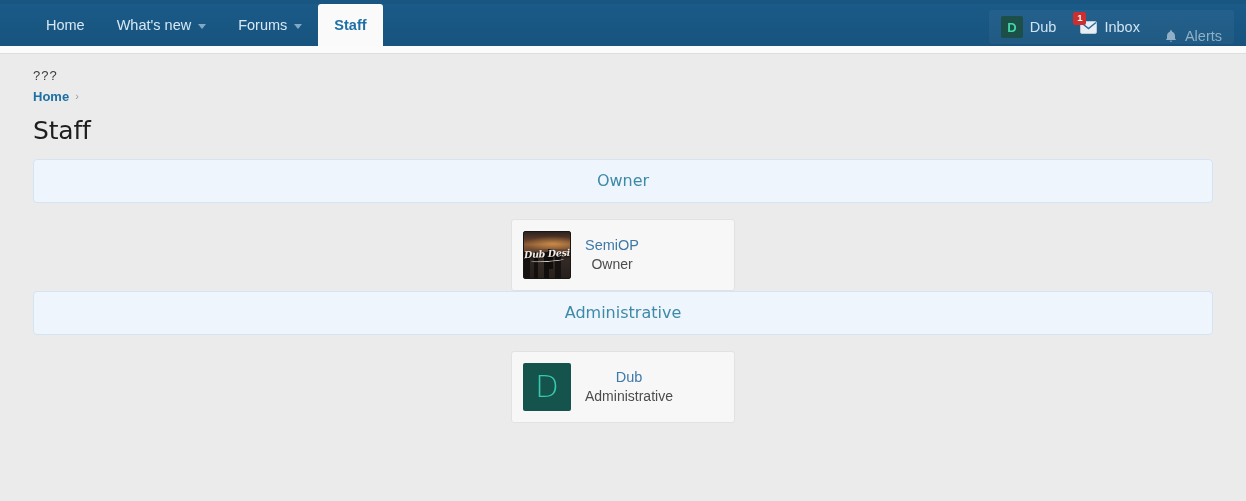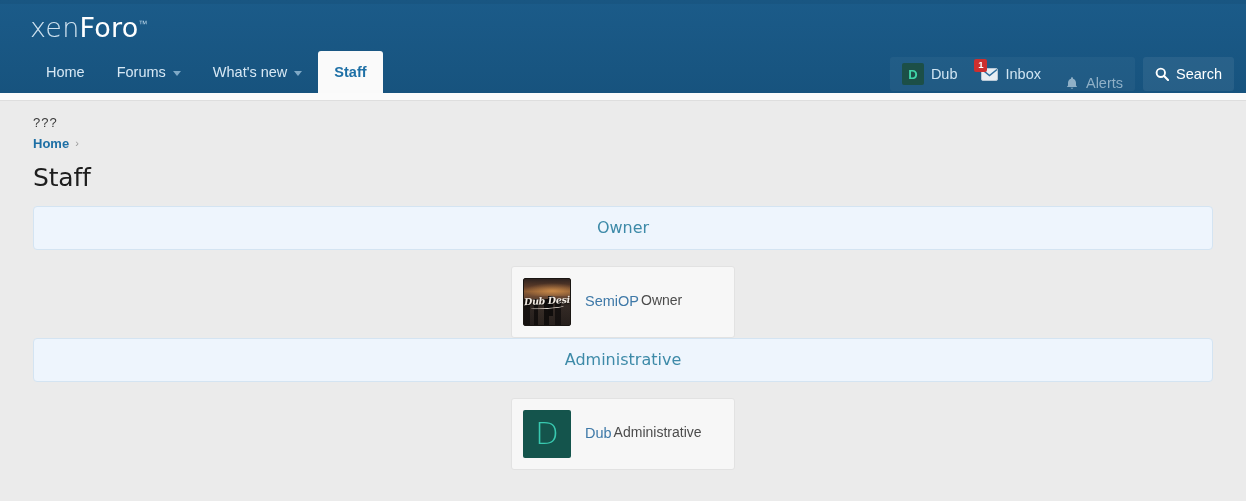--- a/index.html
+++ b/index.html
@@ -338,11 +338,6 @@
 <div class="header">
   <div class="header-topstrip"></div>
 
-  <div class="logo-bar">
-    <div class="logo">
-      <span class="logo-light">xen</span><span class="logo-strong">Foro</span><span class="logo-tm">™</span>
-    </div>
-  </div>
 
   <div class="nav-bar">
     <div class="nav-left">

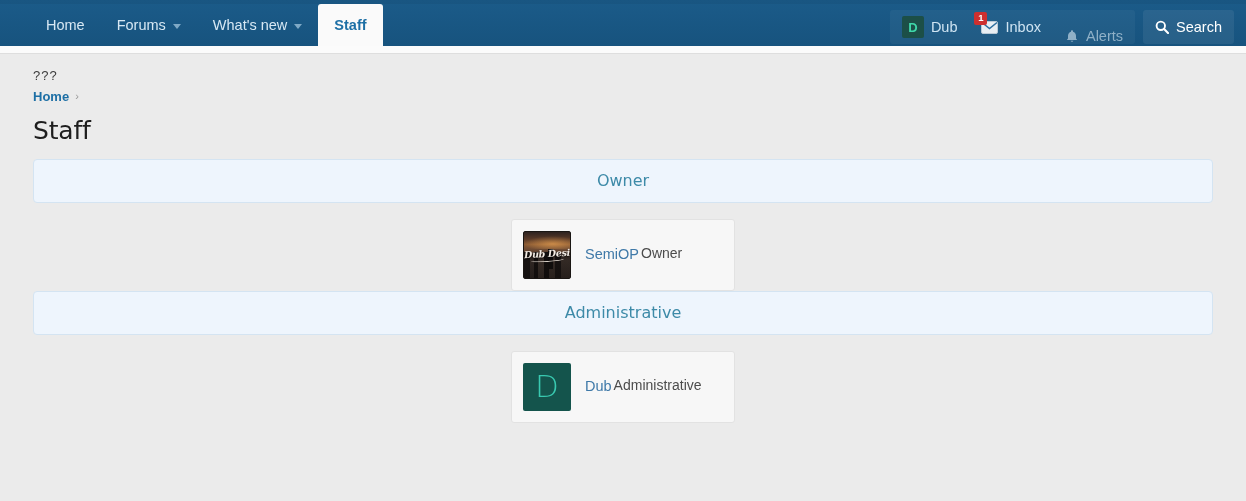--- a/index.html
+++ b/index.html
@@ -347,12 +347,12 @@
       </a>
 
       <a class="nav-tab">
-        <span>Forums</span>
+        <span>What's new</span>
         <span class="caret"></span>
       </a>
 
       <a class="nav-tab">
-        <span>What's new</span>
+        <span>Forums</span>
         <span class="caret"></span>
       </a>
 

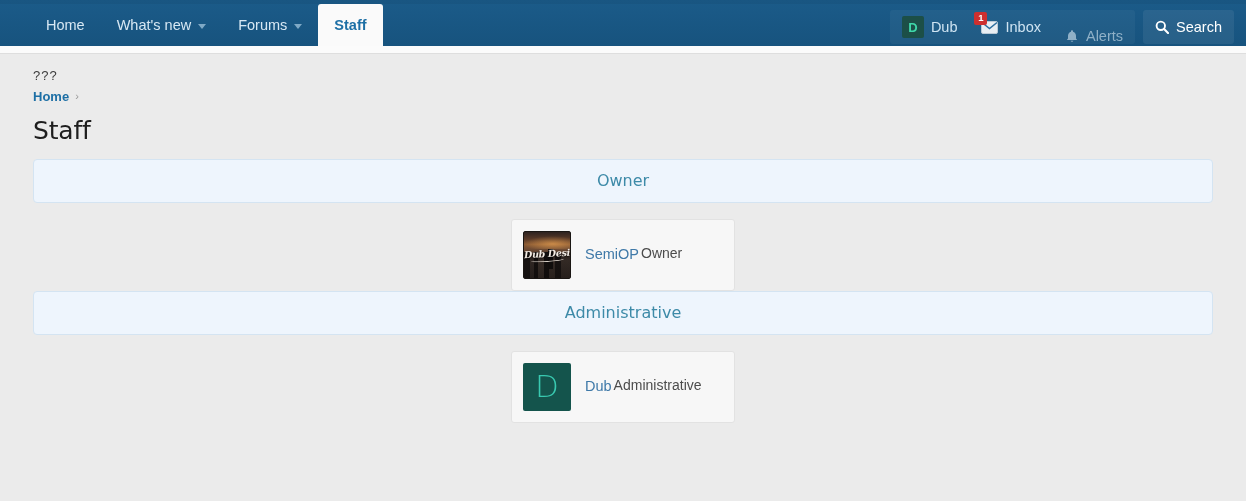--- a/index.html
+++ b/index.html
@@ -394,15 +394,6 @@
         </div>
       </div>
 
-      <div class="nav-item search-btn">
-        <span>
-          <svg width="14" height="14" viewBox="0 0 14 14">
-            <circle cx="5.8" cy="5.8" r="4.2" fill="none" stroke="#ffffff" stroke-width="1.9"></circle>
-            <line x1="9.1" y1="9.1" x2="13" y2="13" stroke="#ffffff" stroke-width="2.1" stroke-linecap="round"></line>
-          </svg>
-        </span>
-        <span>Search</span>
-      </div>
     </div>
   </div>
 </div>

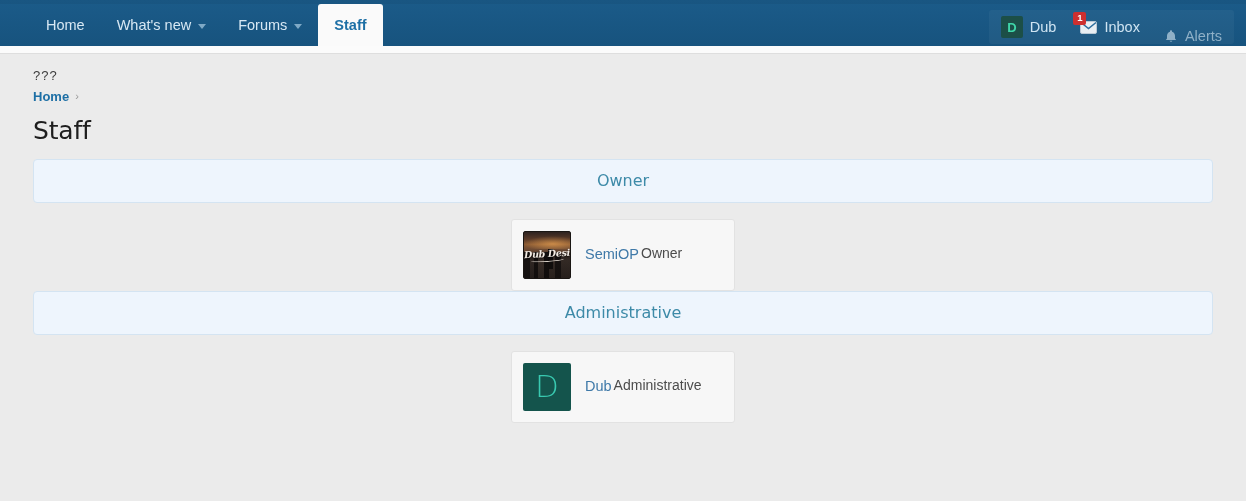--- a/index.html
+++ b/index.html
@@ -316,7 +316,7 @@
     transform: rotate(-3deg);
   }
 
-  .member-meta { display: flex; flex-direction: row; gap: 2px; }
+  .member-meta { display: flex; flex-direction: column; gap: 2px; align-items: center; }
   .member-name {
     color: #3f79a8;
     font-size: 14.5px;

